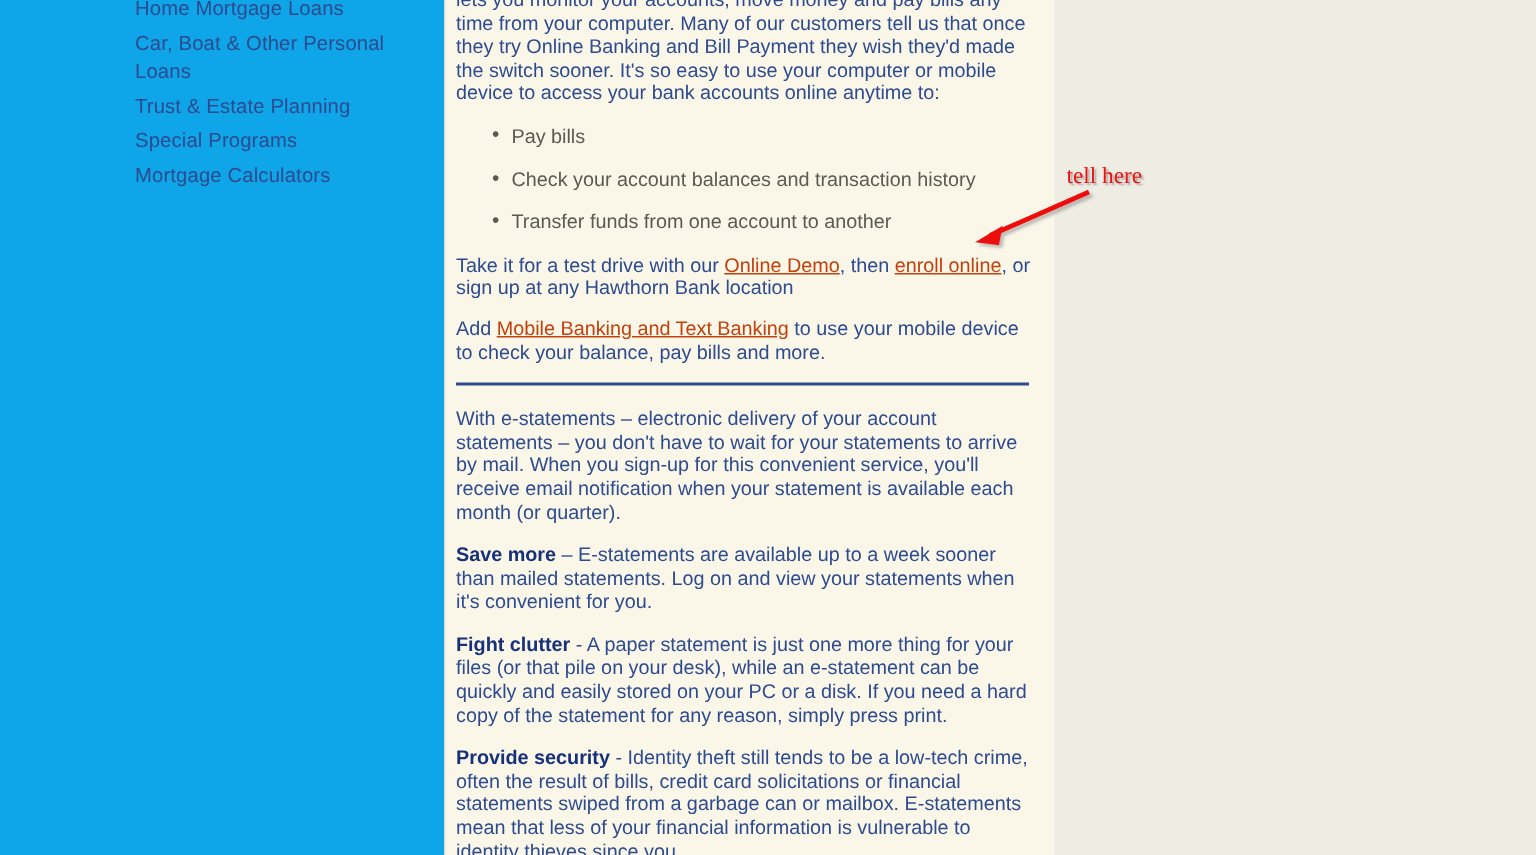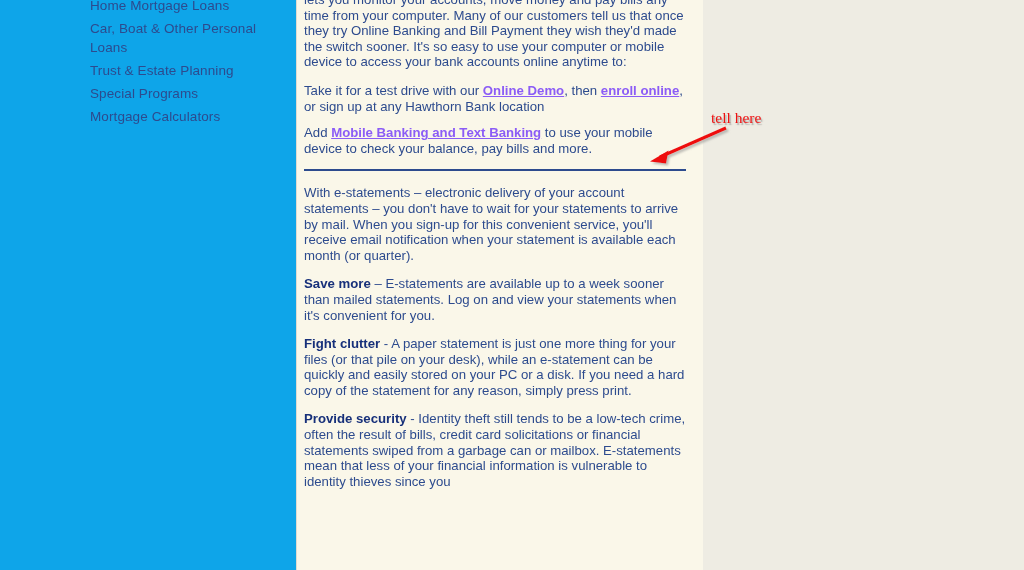--- a/index.html
+++ b/index.html
@@ -170,6 +170,11 @@
 
       <p class="body">lets you monitor your accounts, move money and pay bills any time from your computer.  Many of our customers tell us that once they try Online Banking and Bill Payment they wish they'd made the switch sooner. It's so easy to use your computer or mobile device to access your bank accounts online anytime to:</p>
 
+      <ul class="bullets">
+        <li>Pay bills</li>
+        <li>Check your account balances and transaction history</li>
+        <li>Transfer funds from one account to another</li>
+      </ul>
 
       <p class="body tight"><span>Take it for a test drive with our </span><a class="inline-link" href="#">Online Demo</a><span>, then </span><a class="inline-link" href="#">enroll online</a><span>, or sign up at any Hawthorn Bank location</span></p>
 

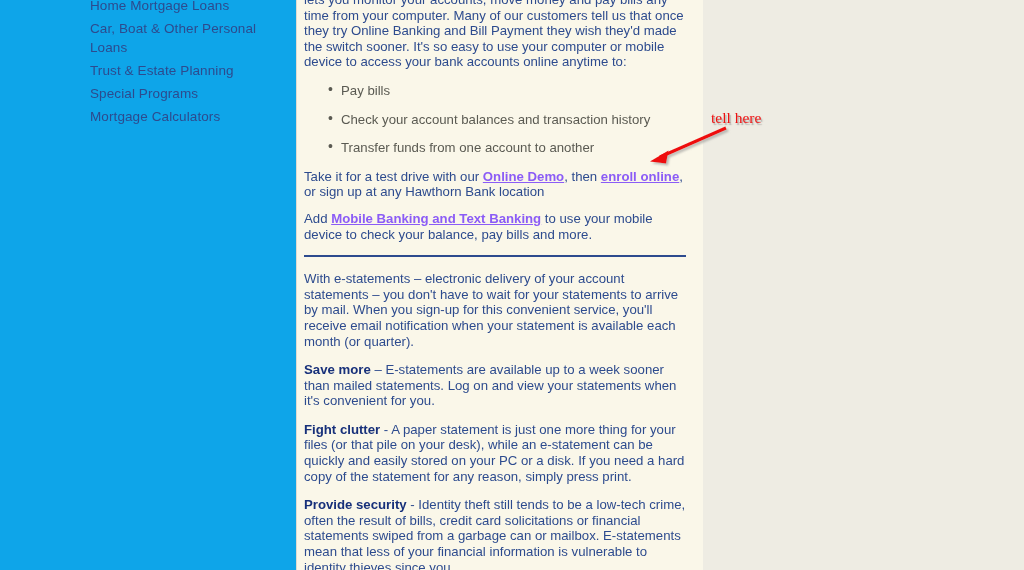--- a/index.html
+++ b/index.html
@@ -101,8 +101,8 @@
   }
 
   a.inline-link {
-    color: #8b5cf6;
-    font-weight: bold;
+    color: #c2410c;
+    font-weight: normal;
     text-decoration: underline;
   }
 

